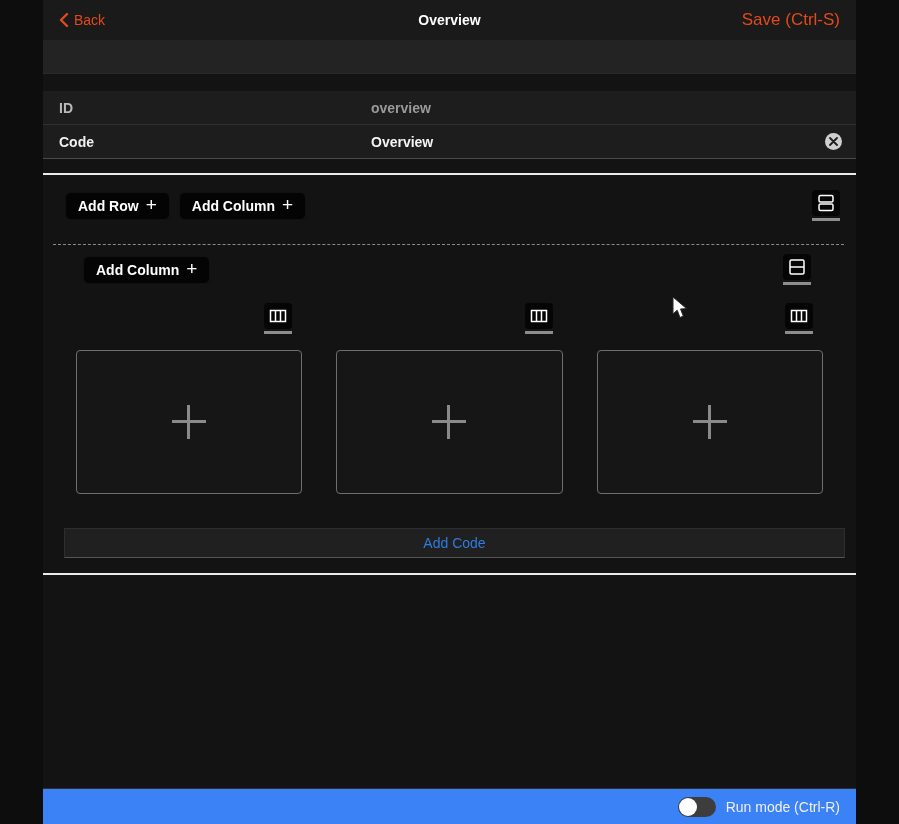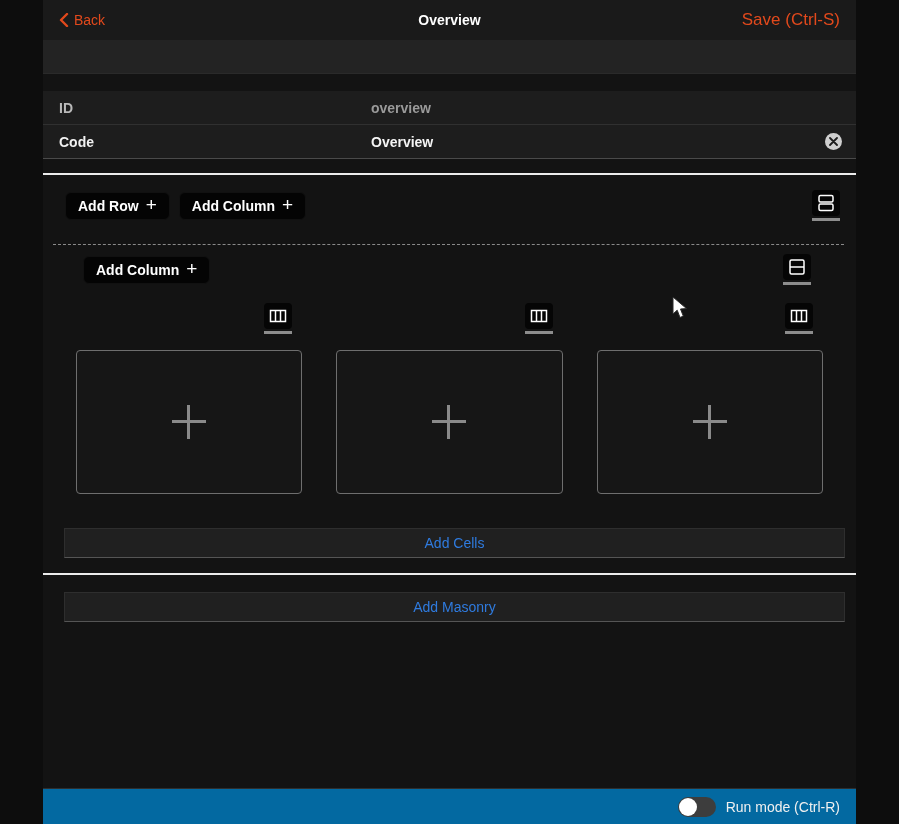--- a/index.html
+++ b/index.html
@@ -220,7 +220,7 @@
   </div>
 
   <div class="add-bar block">
-    <span>Add Cells</span>
+    <span>Add Code</span>
   </div>
 
   <div class="white-line second"></div>

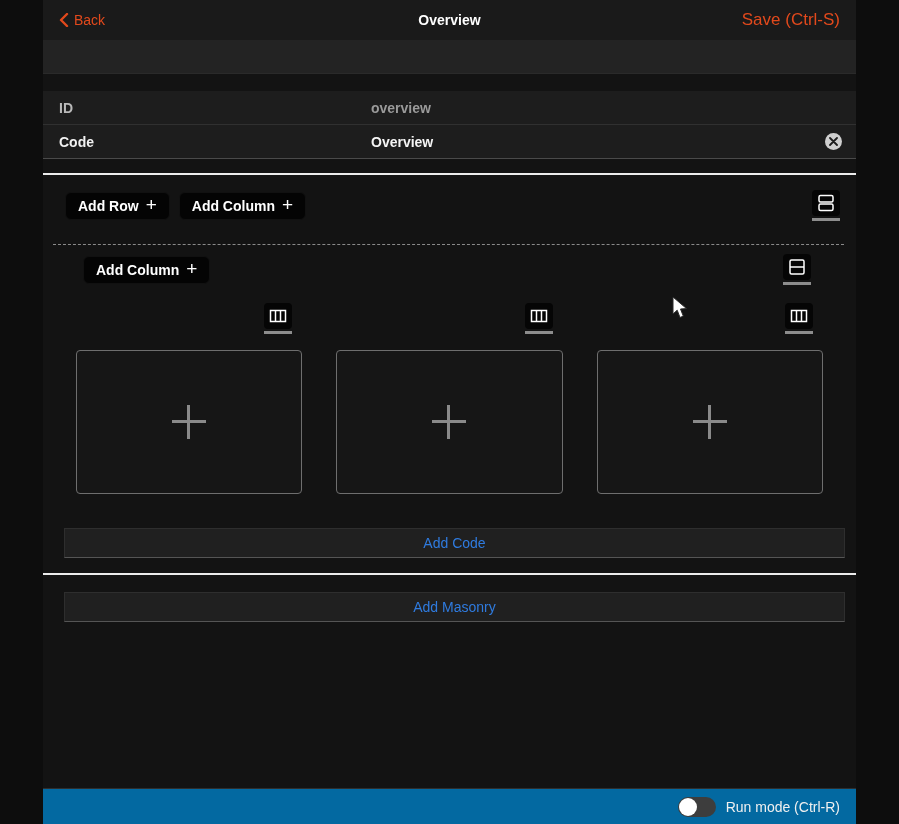--- a/index.html
+++ b/index.html
@@ -225,9 +225,6 @@
 
   <div class="white-line second"></div>
 
-  <div class="add-bar masonry">
-    <span>Add Masonry</span>
-  </div>
 
   <div class="footer">
     <div class="toggle">

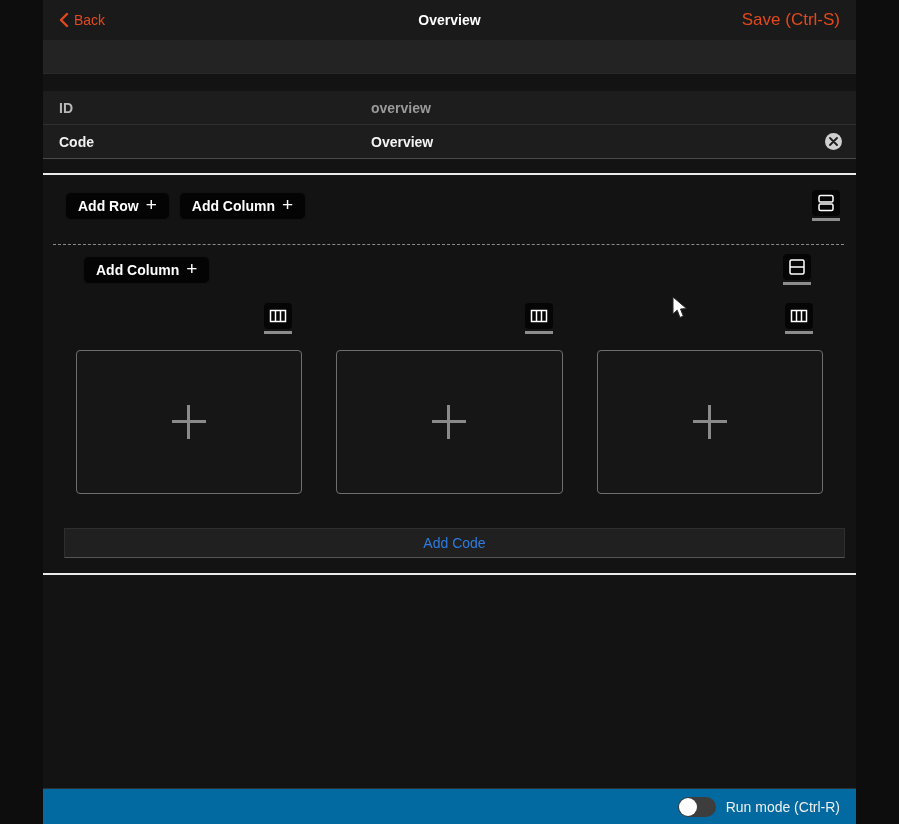--- a/index.html
+++ b/index.html
@@ -80,7 +80,7 @@
   
   .footer {
     position:absolute; left:0; right:0; bottom:0; height:36px;
-    background:#0369a1; border-top:1px solid #2e2e2e;
+    background:#3b82f6; border-top:1px solid #2e2e2e;
     display:flex; align-items:center; justify-content:flex-end; gap:10px; padding:0 16px;
   }
   .toggle { width:38px; height:20px; border-radius:10px; background:#3d3d3d; position:relative; cursor:pointer; }

